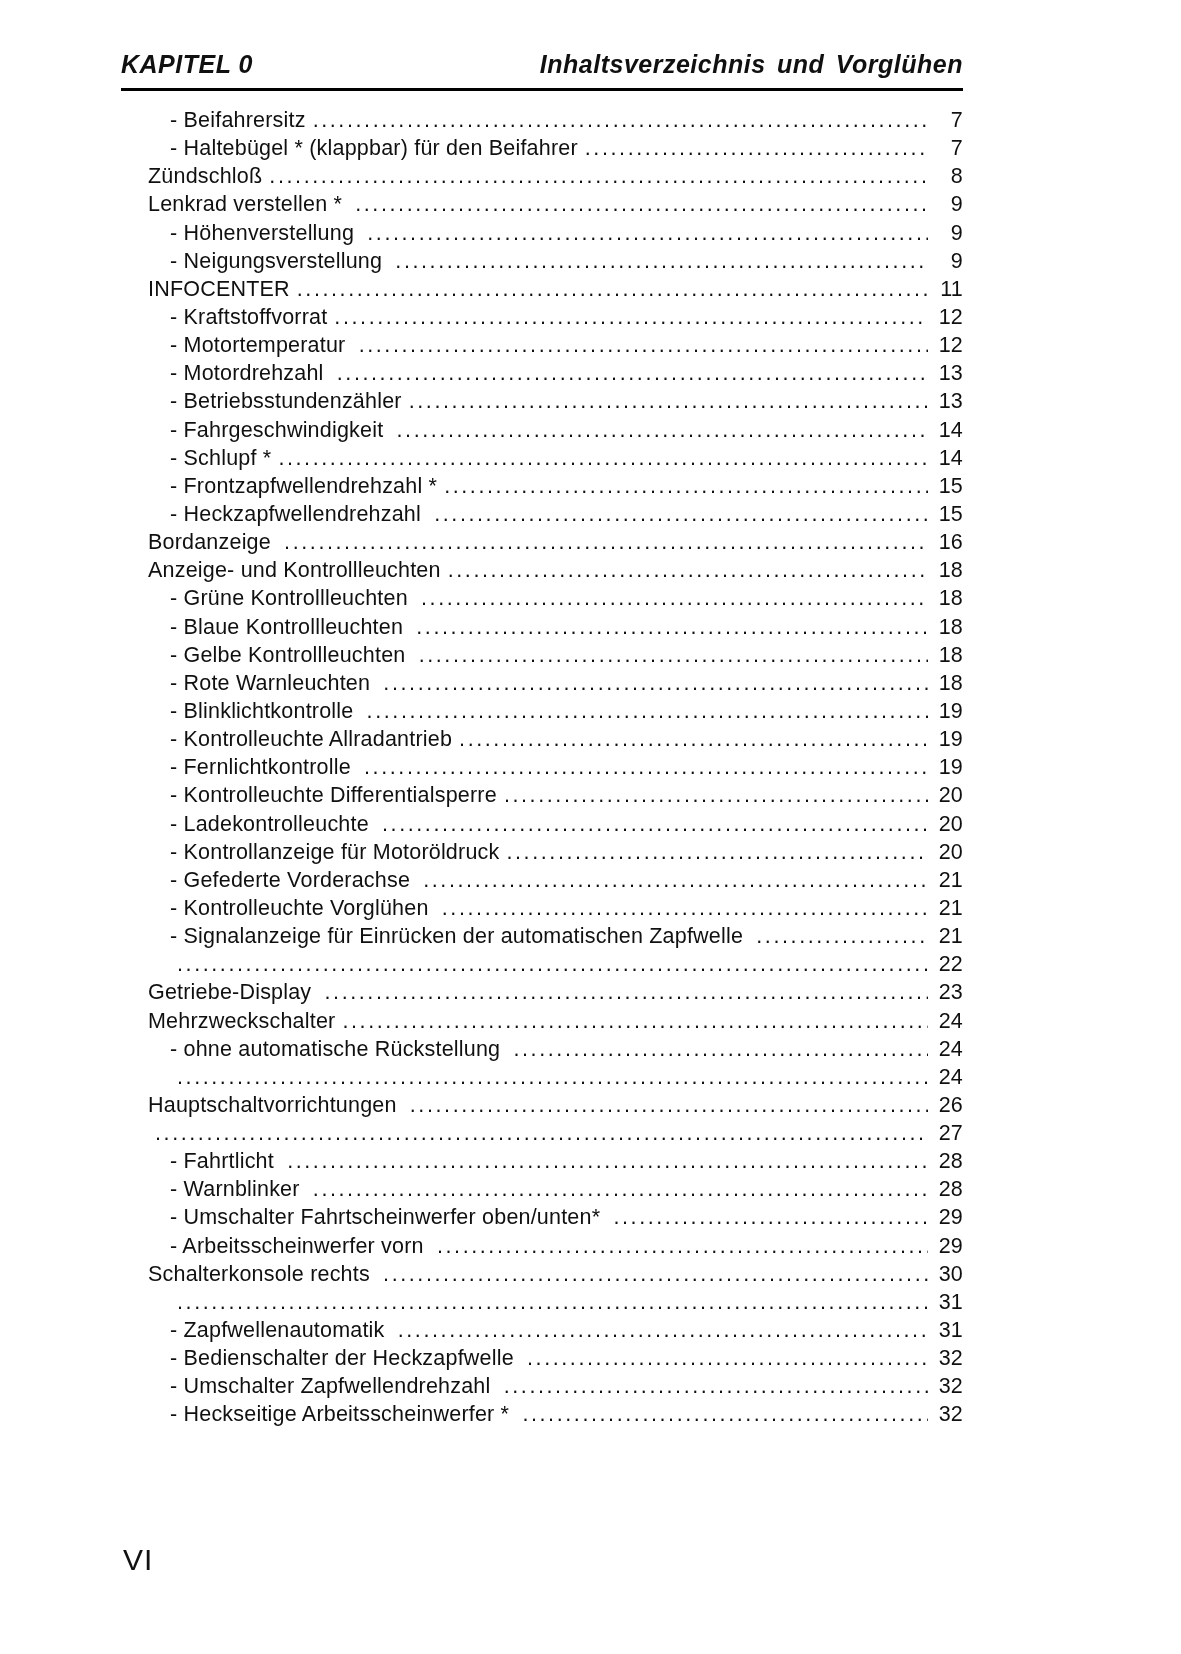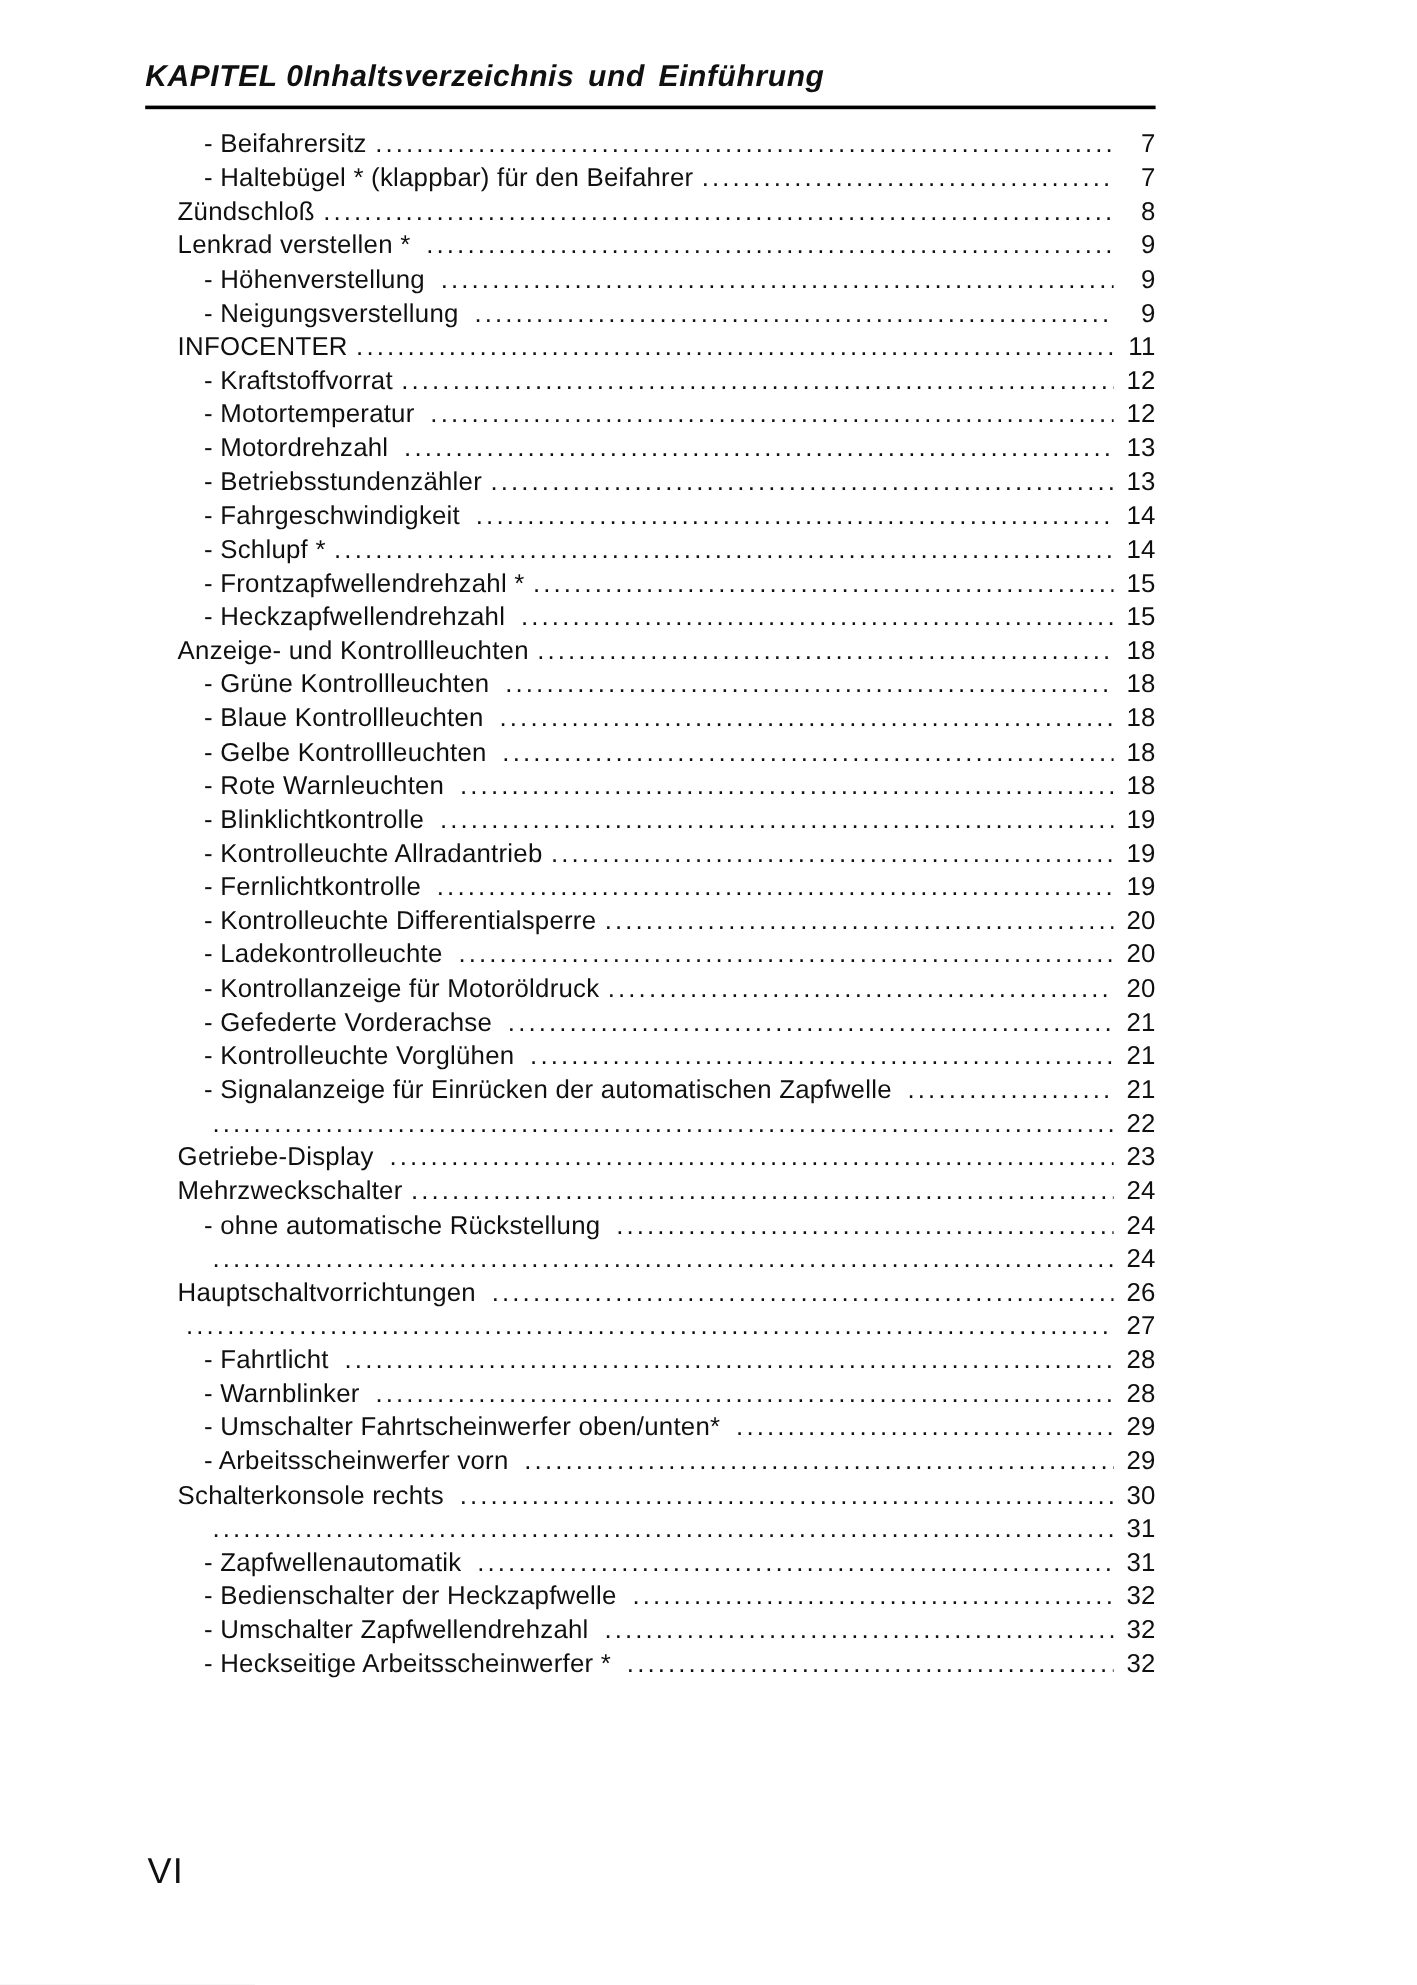--- a/index.html
+++ b/index.html
@@ -21,6 +21,7 @@
   }
   .header-row {
     display: flex;
+    justify-content: space-between;
     align-items: baseline;
     font-style: italic;
     font-weight: 700;

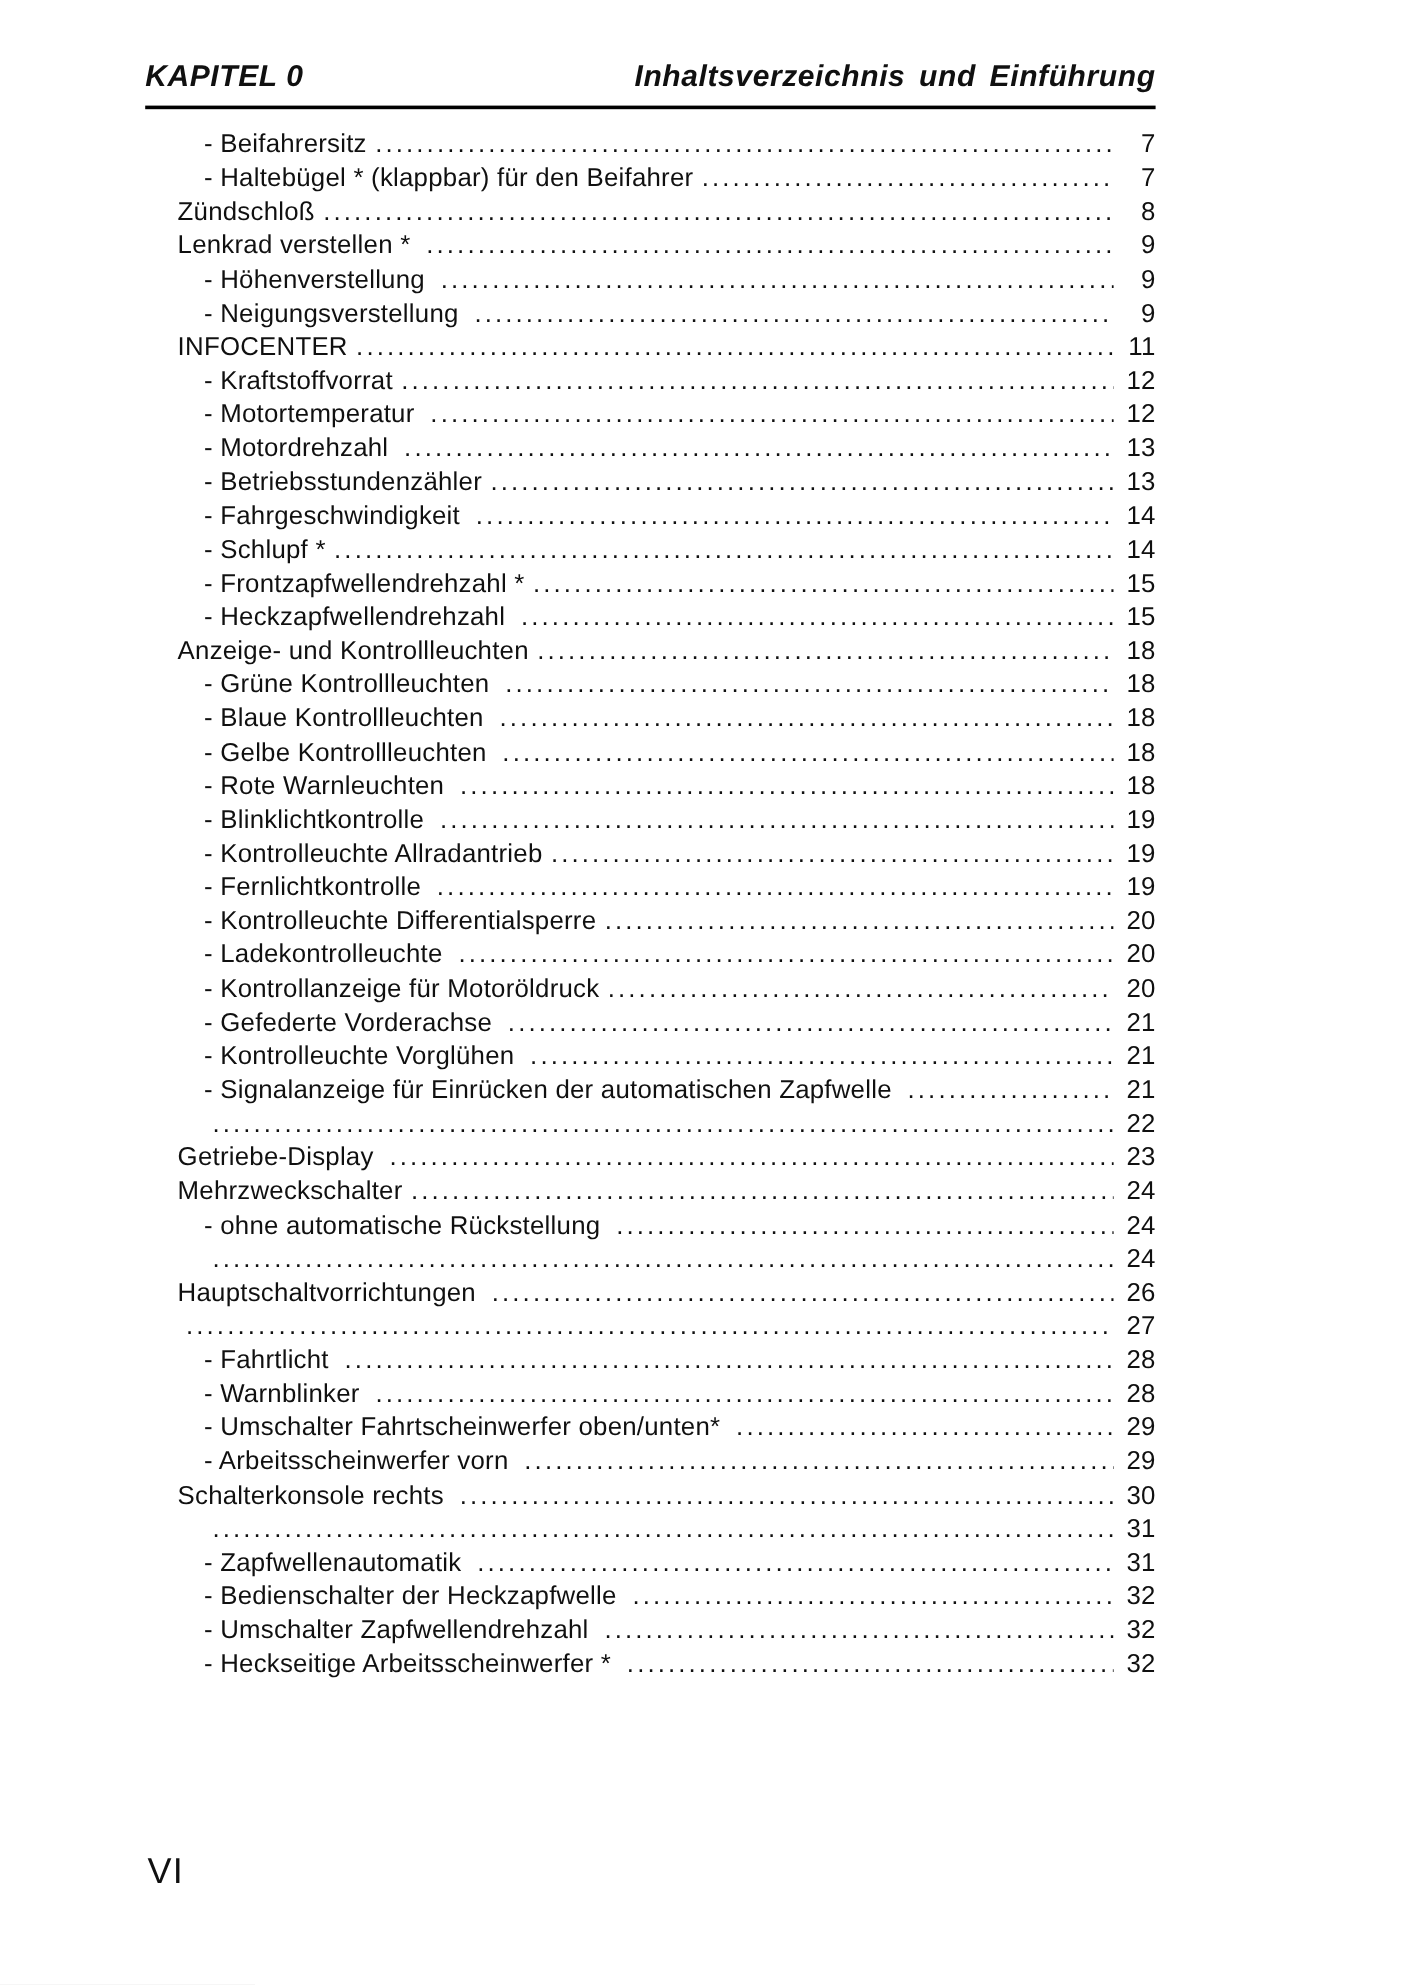--- a/index.html
+++ b/index.html
@@ -76,7 +76,7 @@
 
     <div class="header-row">
       <span class="header-left">KAPITEL 0</span>
-      <span class="header-right">Inhaltsverzeichnis und Einführung</span>
+      <span class="header-right">Inhaltsverzeichnis und Vorglühen</span>
     </div>
 
     <div class="toc">

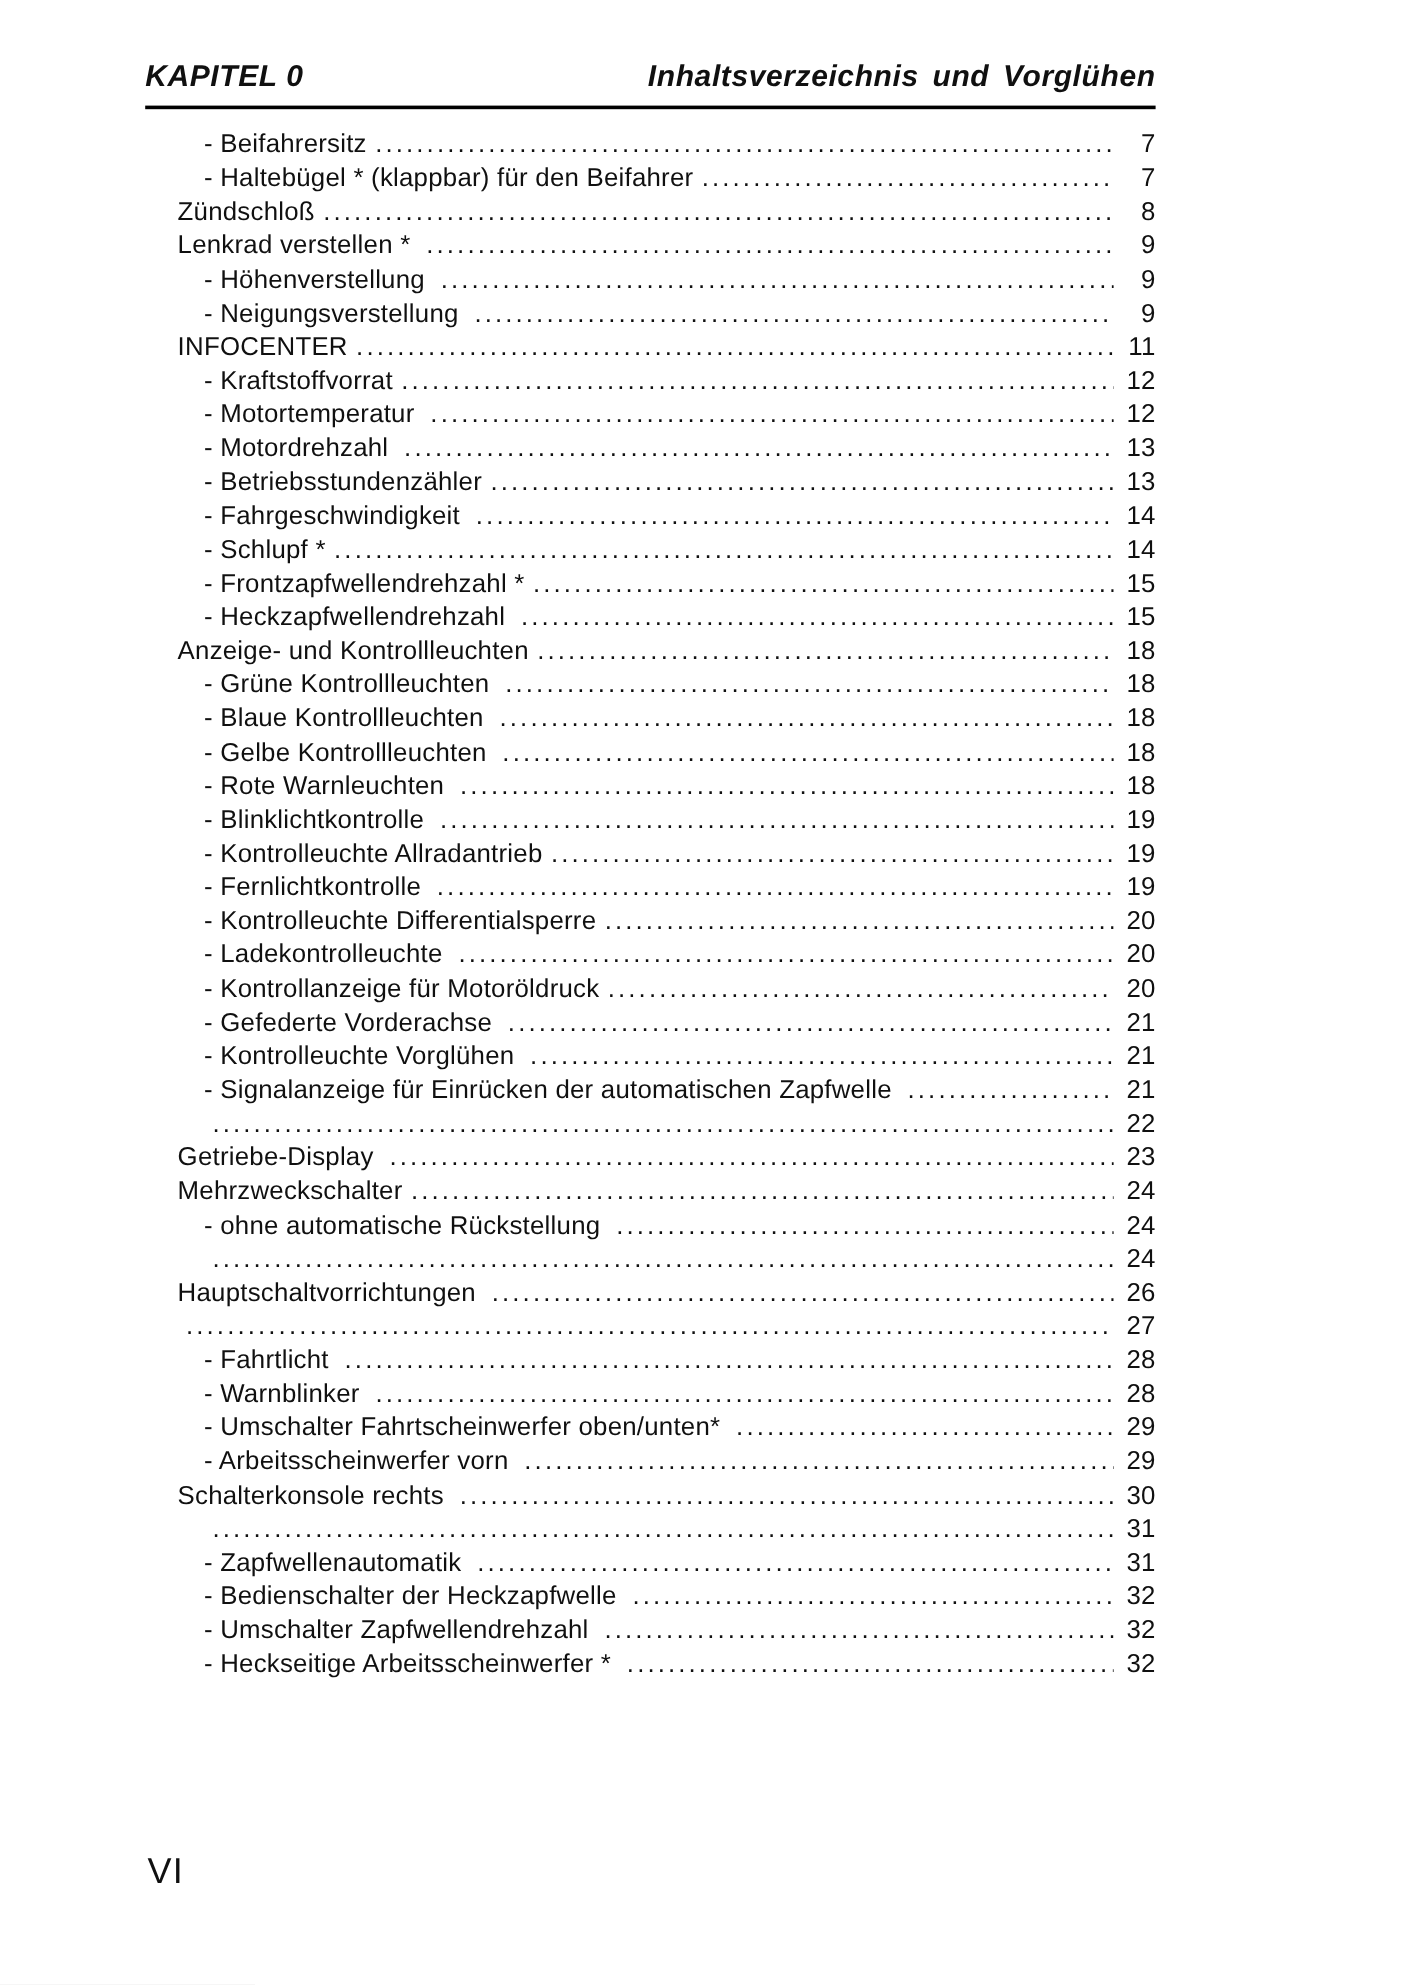--- a/index.html
+++ b/index.html
@@ -157,6 +157,11 @@
           <span class="toc-page">15</span>
         </div>
         <div class="toc-row level-0">
+          <span class="toc-label">Bordanzeige </span>
+          <span class="toc-leader"></span>
+          <span class="toc-page">16</span>
+        </div>
+        <div class="toc-row level-0">
           <span class="toc-label">Anzeige- und Kontrollleuchten</span>
           <span class="toc-leader"></span>
           <span class="toc-page">18</span>

